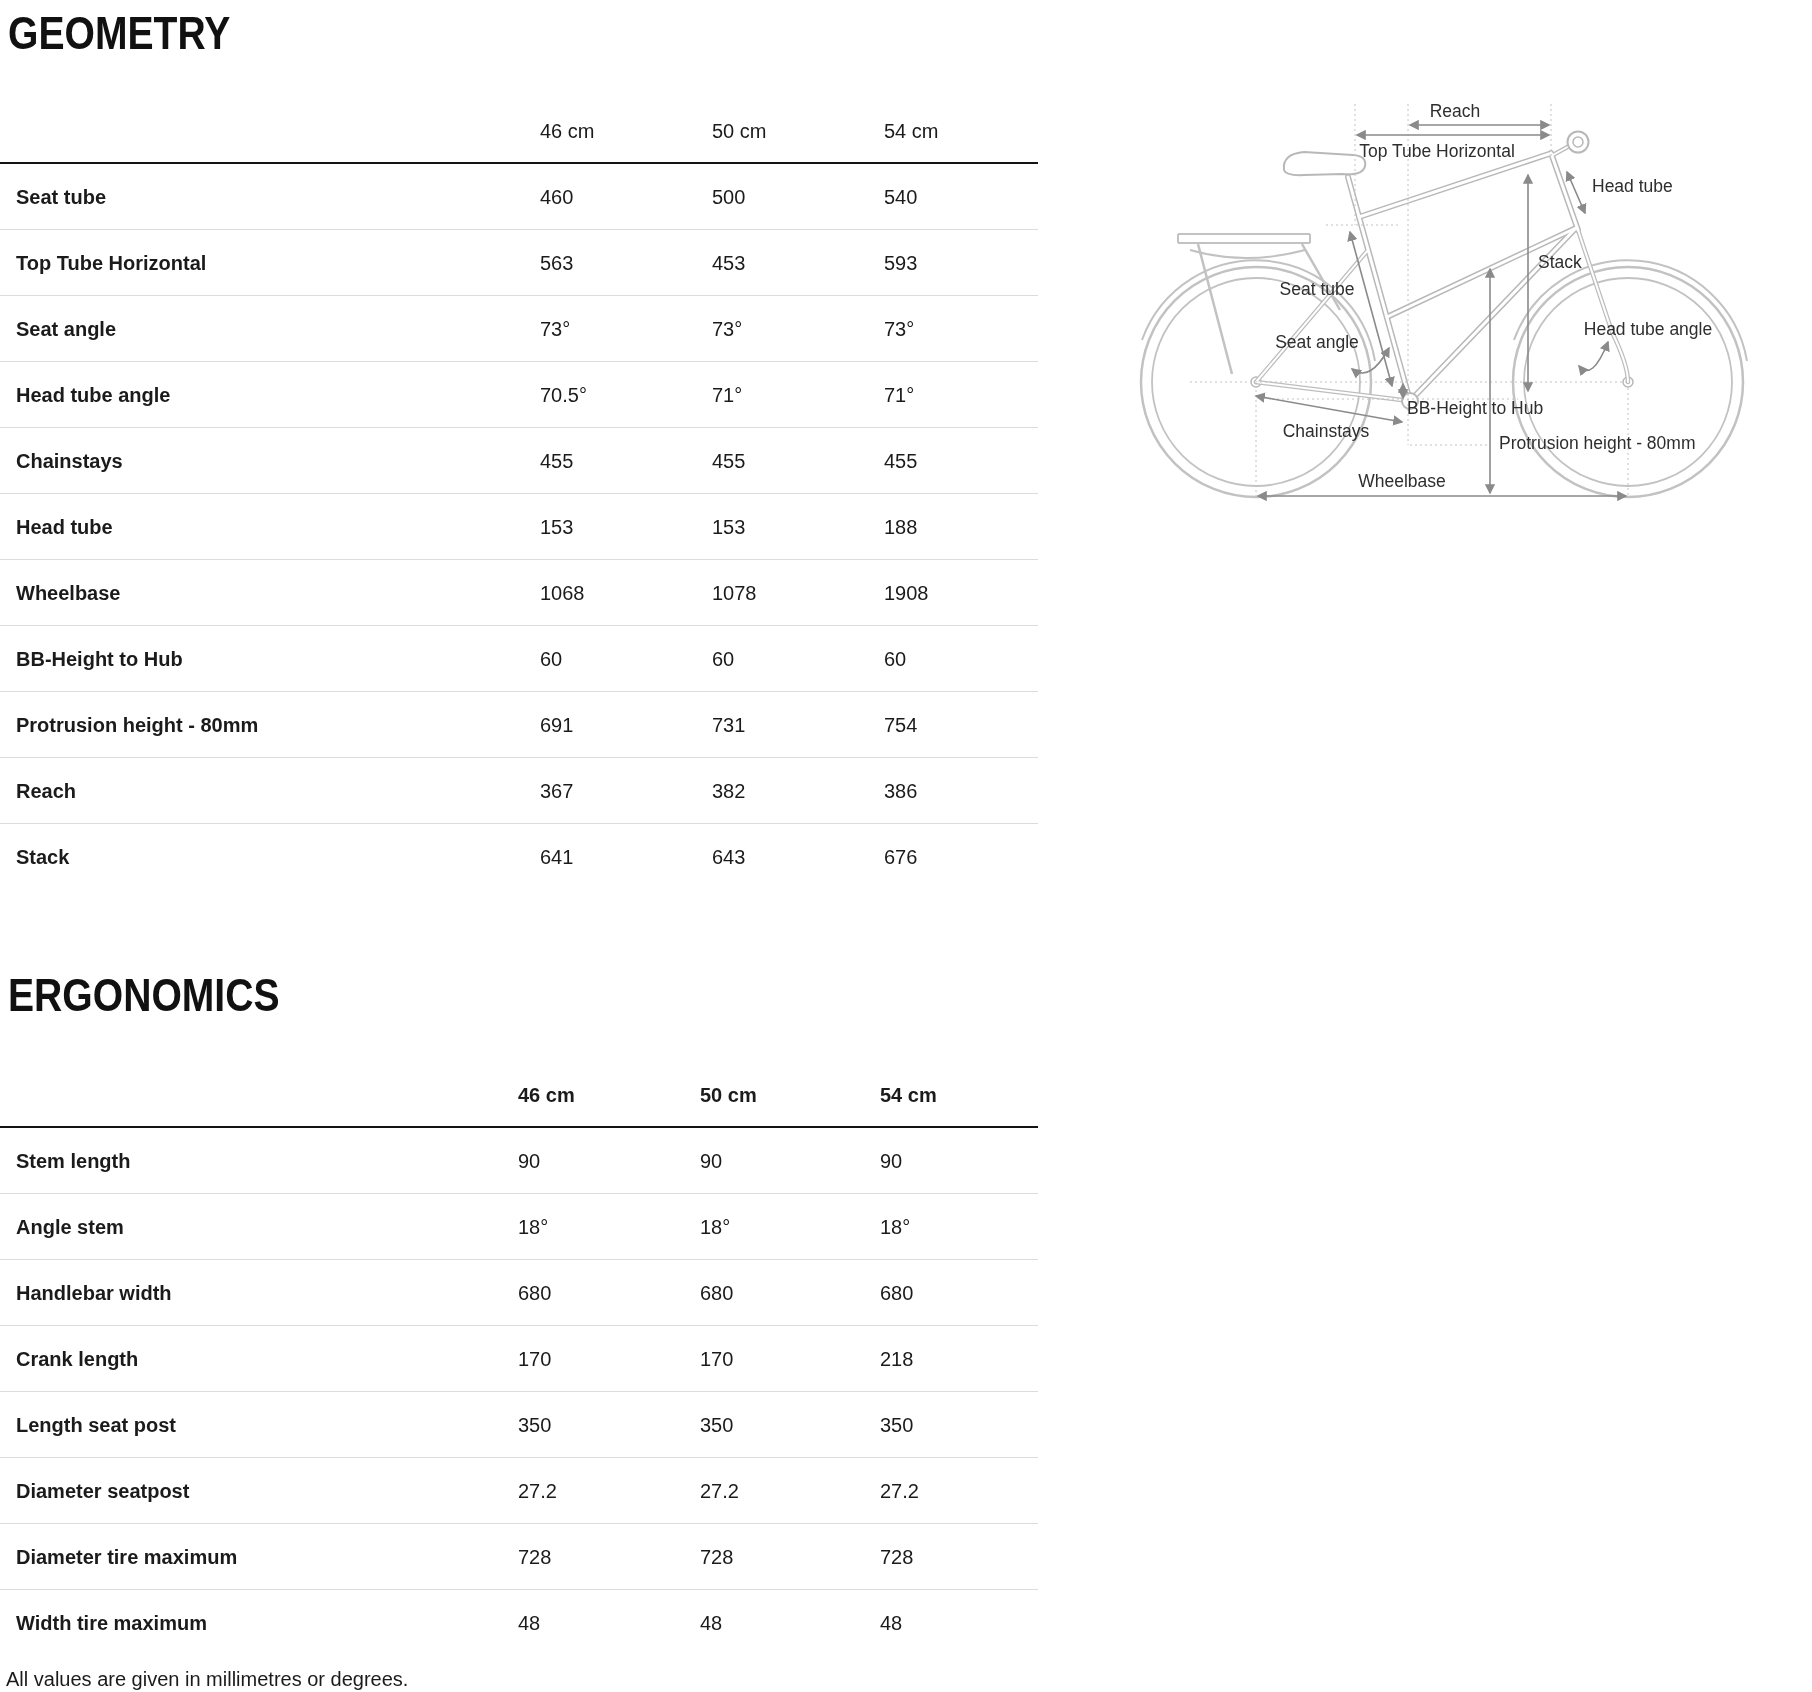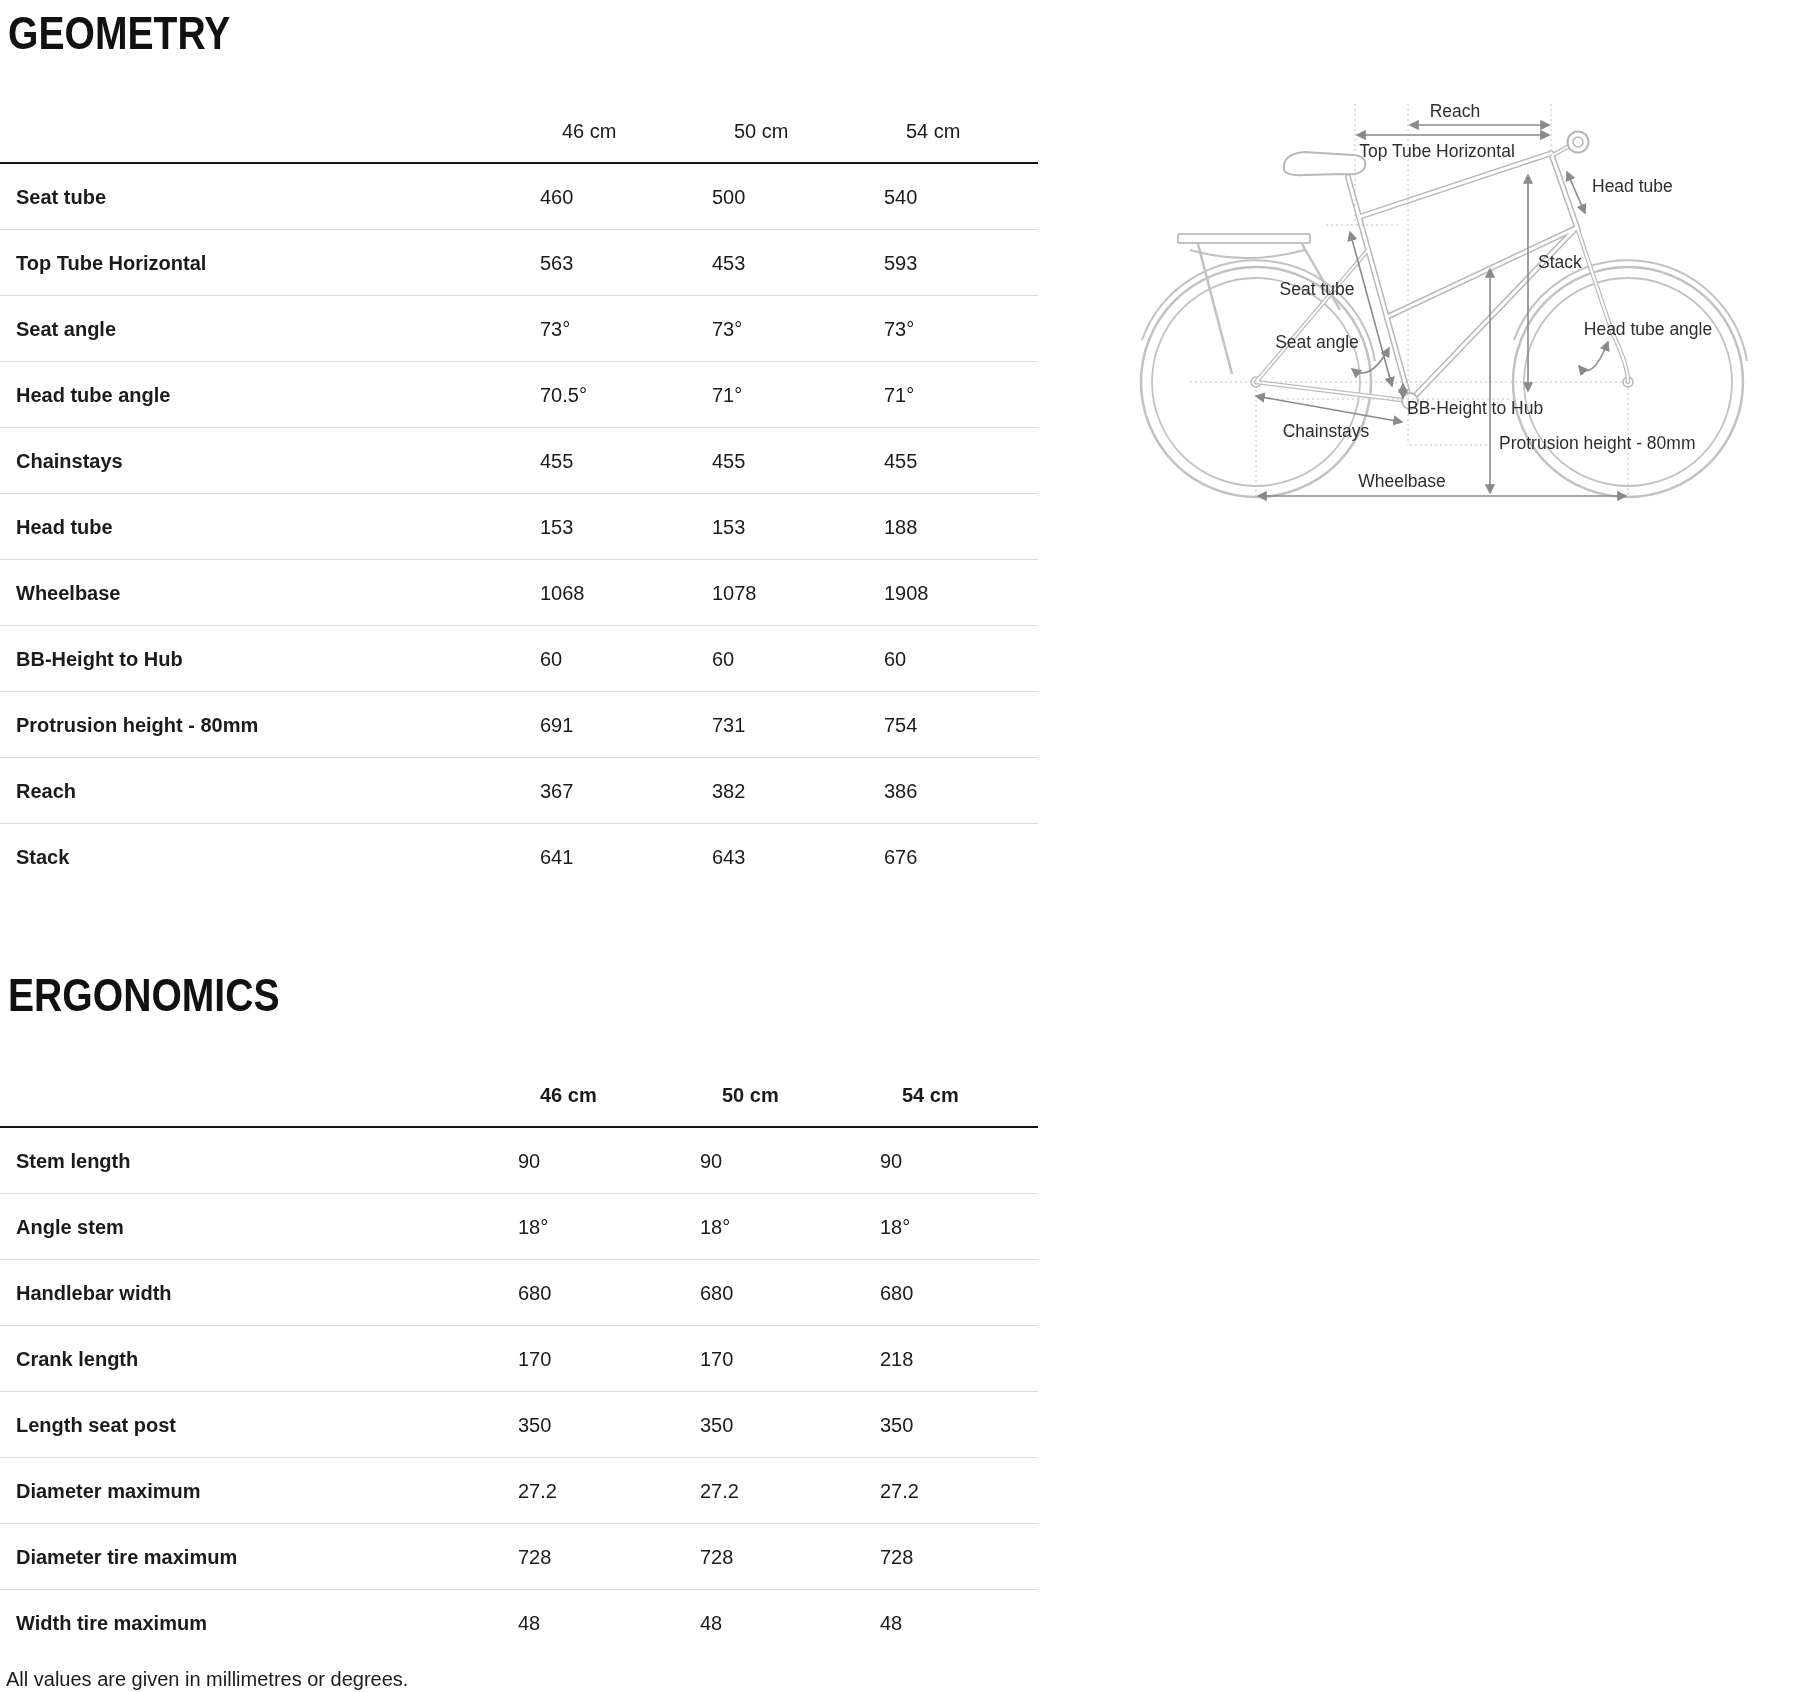--- a/index.html
+++ b/index.html
@@ -19,7 +19,7 @@
   #geo-table{top:100px;}
   #ergo-table{top:1064px;}
 
-  .thead{display:grid;height:62px;align-items:center;border-bottom:2px solid #141414;padding-left:22px;}
+  .thead{display:grid;height:62px;align-items:center;border-bottom:2px solid #141414;}
   .trow{display:grid;height:65px;align-items:center;border-bottom:1px solid #dcdcdc;}
   .tbody .trow:last-child{border-bottom:none;}
 

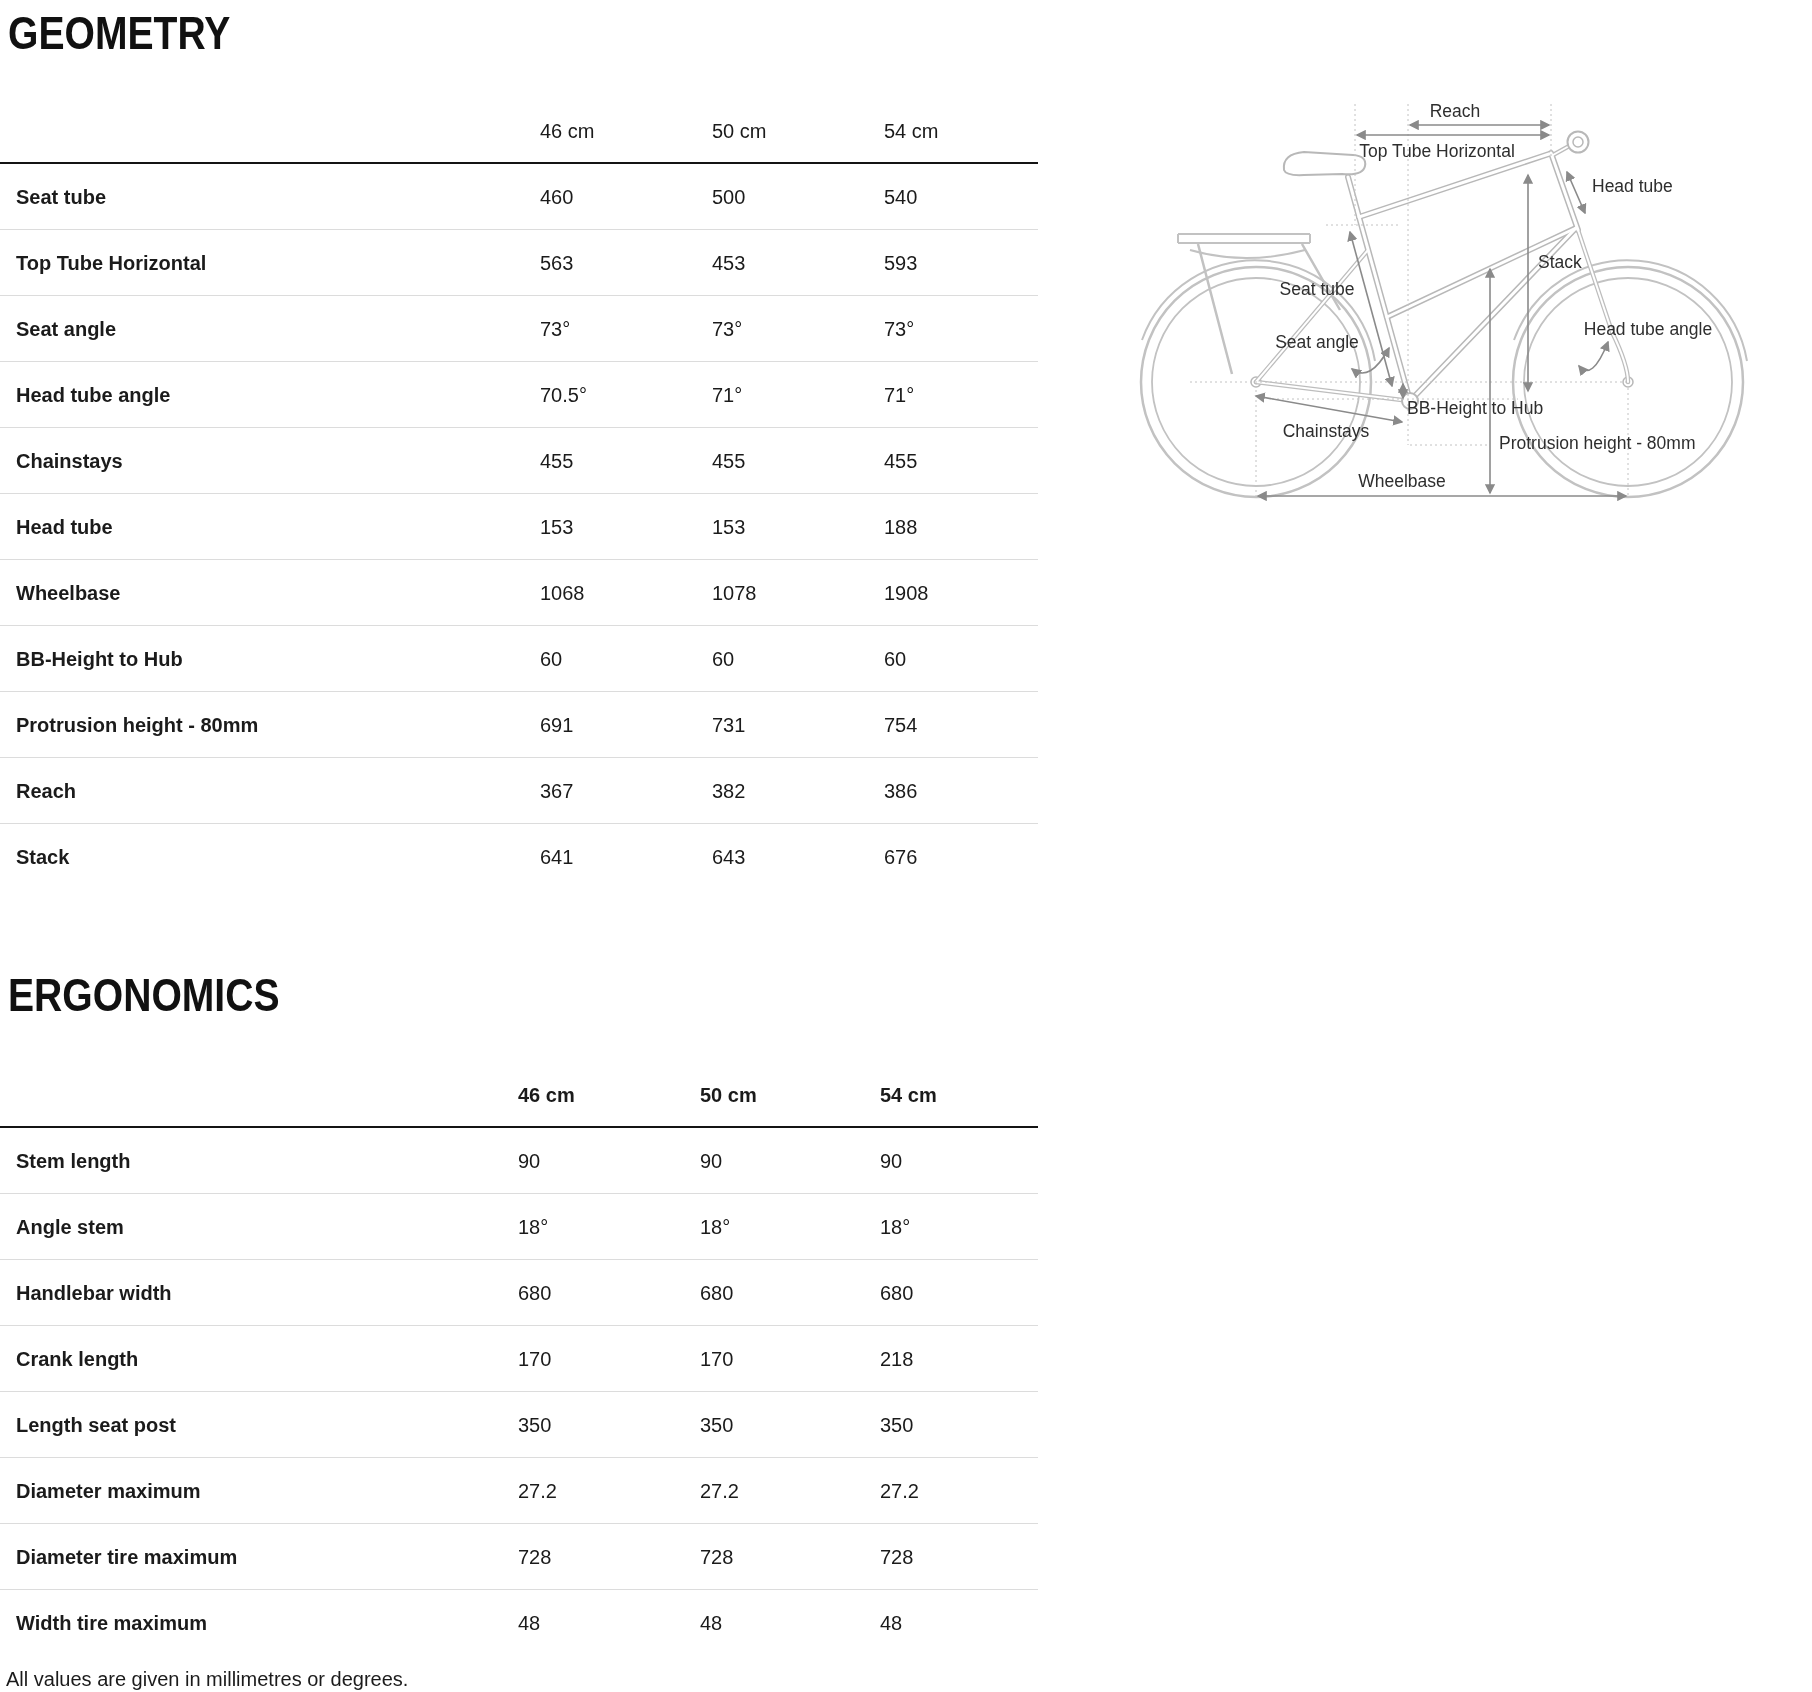--- a/index.html
+++ b/index.html
@@ -170,7 +170,7 @@
           <div class="cell value">350</div>
         </div>
         <div class="trow">
-          <div class="cell label">Diameter maximum</div>
+          <div class="cell label">Diameter seatpost</div>
           <div class="cell value">27.2</div>
           <div class="cell value">27.2</div>
           <div class="cell value">27.2</div>

